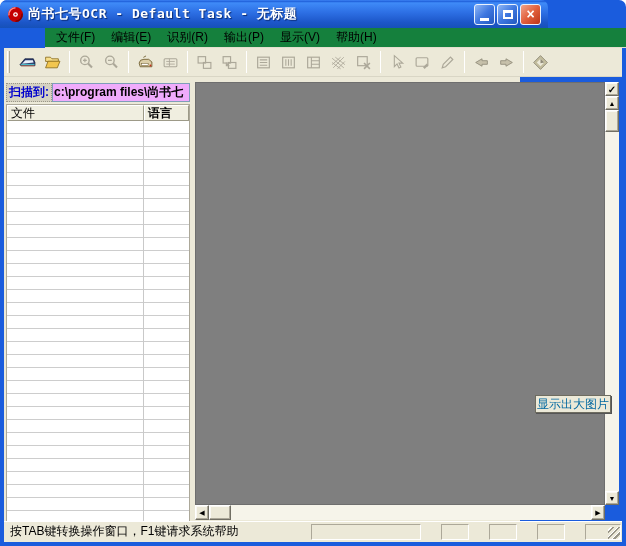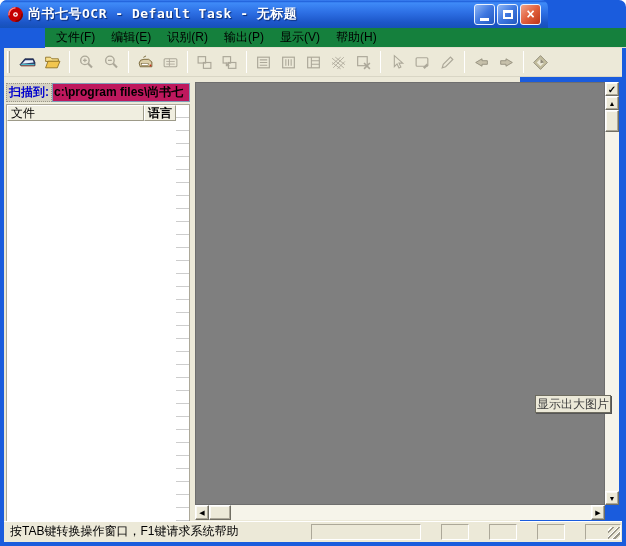--- a/index.html
+++ b/index.html
@@ -79,7 +79,7 @@
     border:1px dotted #9A9788; white-space:nowrap; font-size:12px;
   }
   .scan-input {
-    flex:1; min-width:0; border:1px solid #7F9DB9; background:#be185d;
+    flex:1; min-width:0; border:1px solid #7F9DB9; background:#f0abfc;
     font-family:"Liberation Sans", sans-serif; font-weight:bold; font-size:12px;
     padding:0 1px; color:#000;
   }

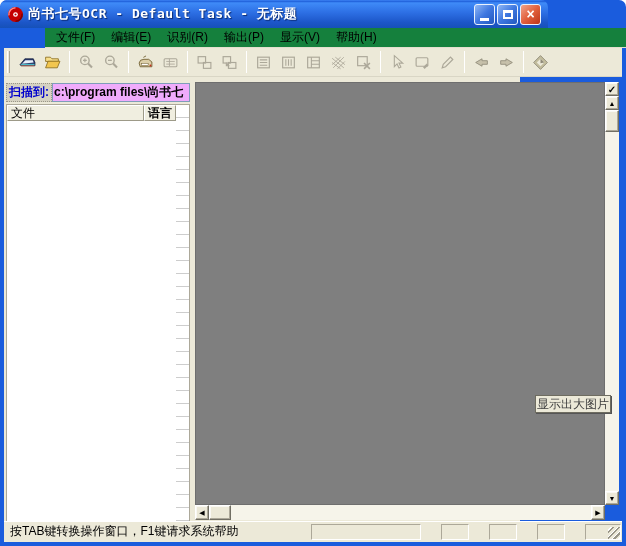--- a/index.html
+++ b/index.html
@@ -83,7 +83,7 @@
     font-family:"Liberation Sans", sans-serif; font-weight:bold; font-size:12px;
     padding:0 1px; color:#000;
   }
-  .file-table { flex:1; display:flex; flex-direction:row; margin-top:2px; border:1px solid #ACA899; border-bottom:none; background:#fff; min-height:0; }
+  .file-table { flex:1; display:flex; flex-direction:column; margin-top:2px; border:1px solid #ACA899; border-bottom:none; background:#fff; min-height:0; }
   .file-table-header { display:flex; height:16px; flex:none; }
   .th {
     background:#F0EEE0; border:1px solid; border-color:#FFFFFF #9D9A88 #9D9A88 #FFFFFF;

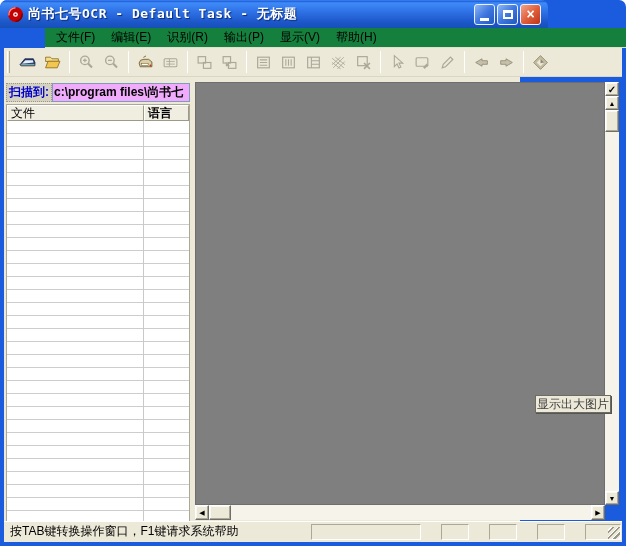--- a/index.html
+++ b/index.html
@@ -126,7 +126,7 @@
   .tooltip {
     position:absolute; left:340px; top:318px; width:76px; height:18px;
     background:#ECE9D8; border:1px solid #6E6C60;
-    box-shadow:1px 1px 0 #555; color:#404040; font-size:12px;
+    box-shadow:1px 1px 0 #555; color:#0369a1; font-size:12px;
     display:flex; align-items:center; justify-content:center; white-space:nowrap;
   }
 

